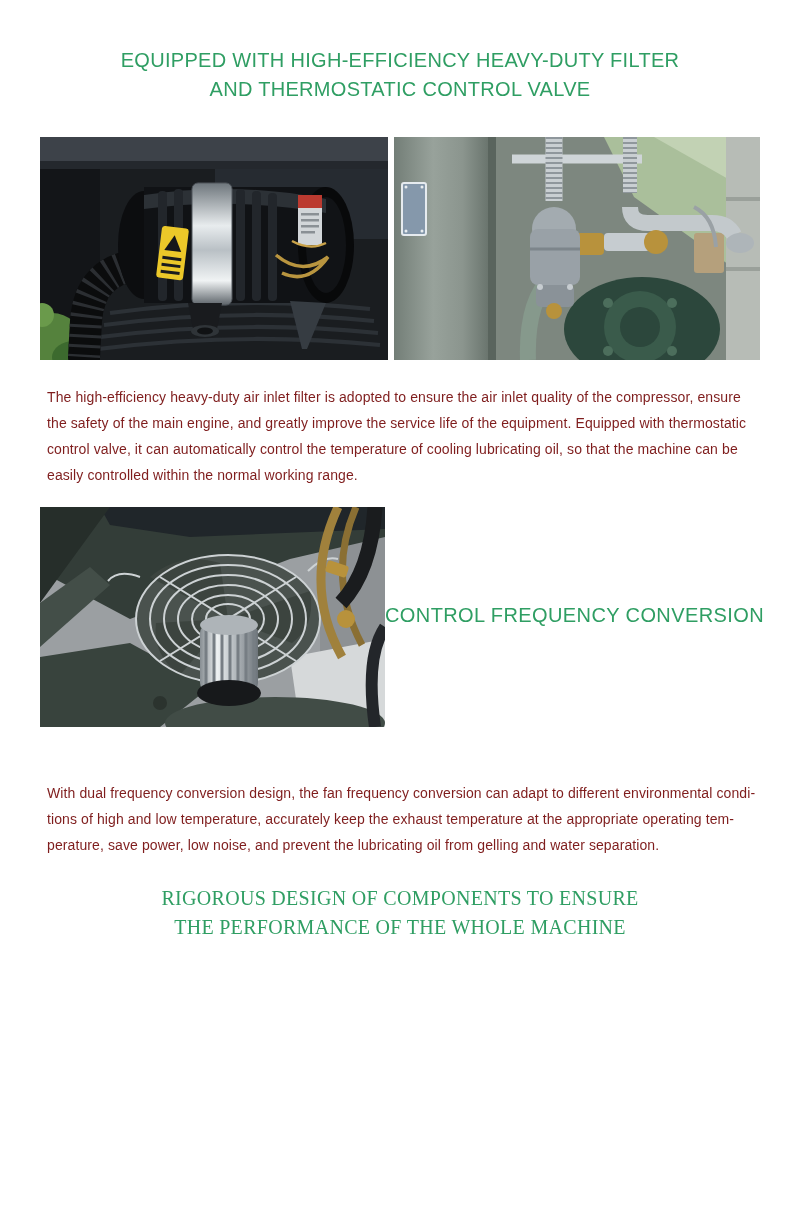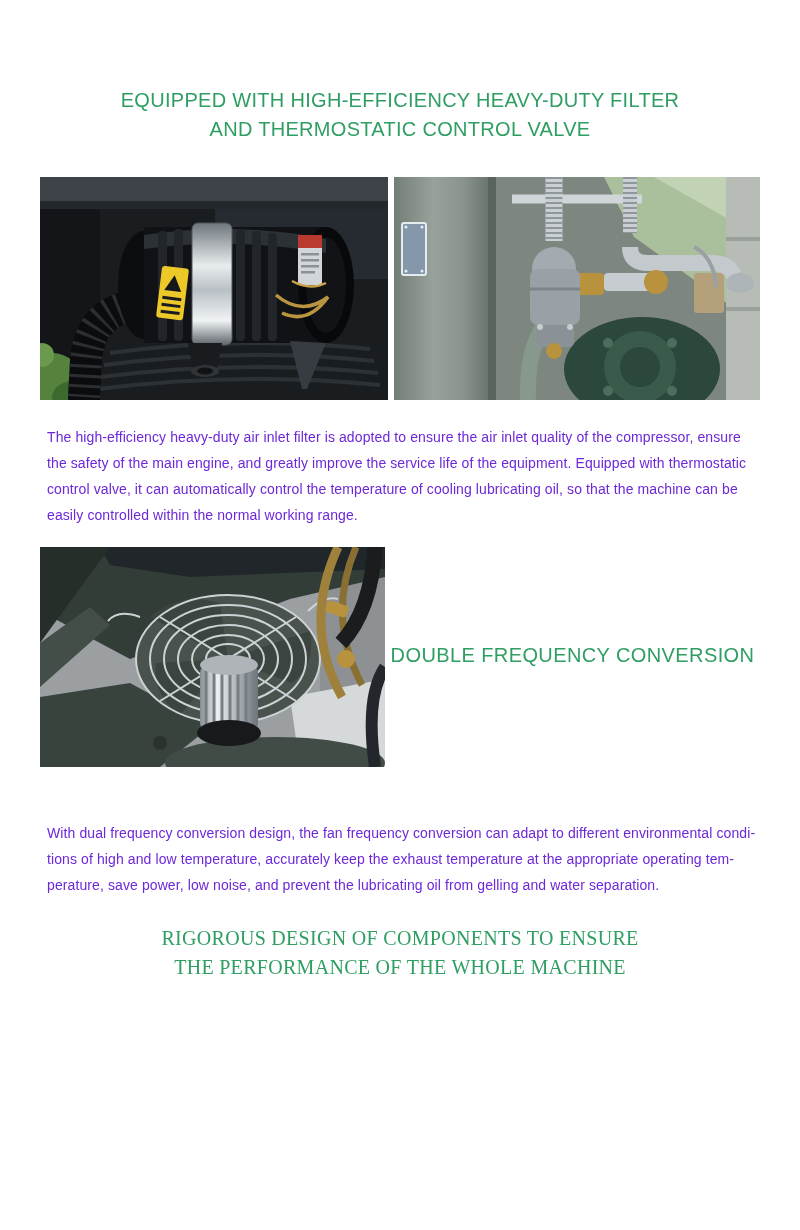--- a/index.html
+++ b/index.html
@@ -11,7 +11,6 @@
     background: #ffffff;
     font-family: "Liberation Sans", sans-serif;
     overflow: hidden;
-    margin-top: 40px;
   }
   .heading {
     position: absolute;

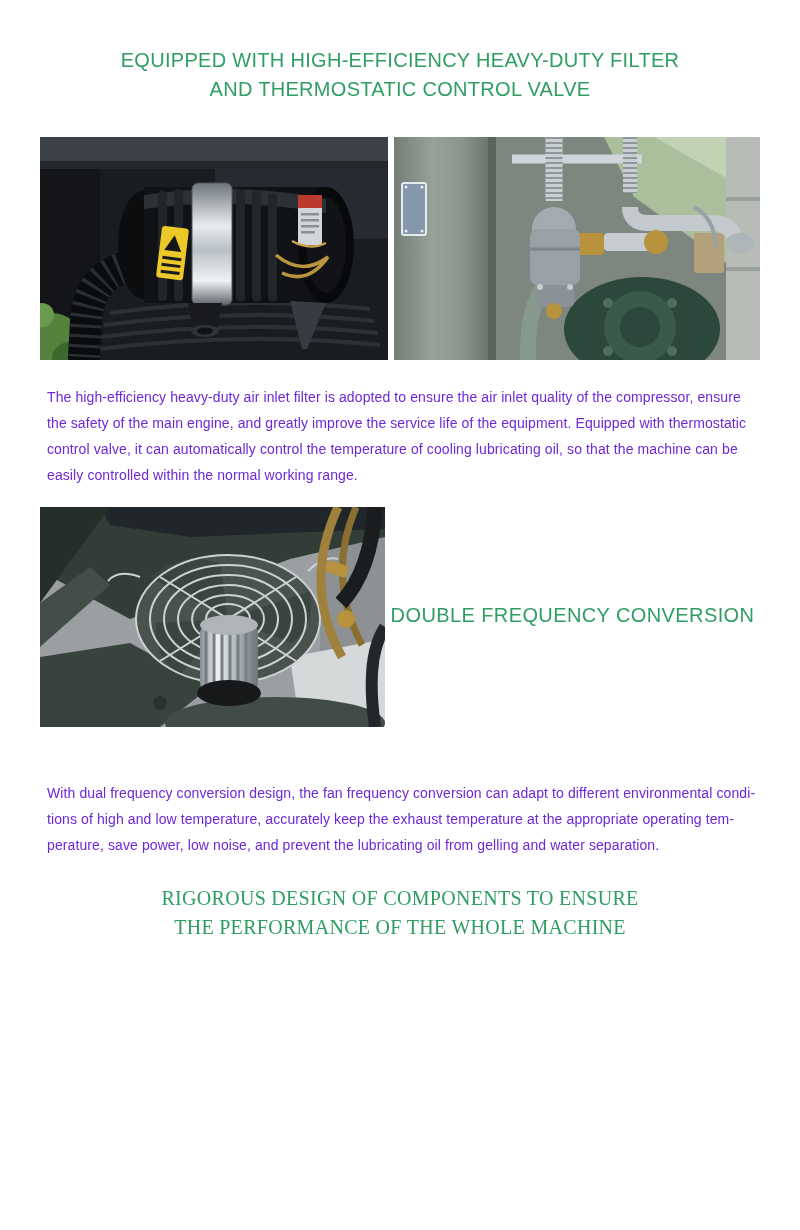--- a/index.html
+++ b/index.html
@@ -27,7 +27,7 @@
     position: absolute;
     left: 47px;
     width: 710px;
-    color: #6d28d9;
+    color: #7f1d1d;
     font-size: 14px;
     line-height: 26px;
     letter-spacing: 0.1px;

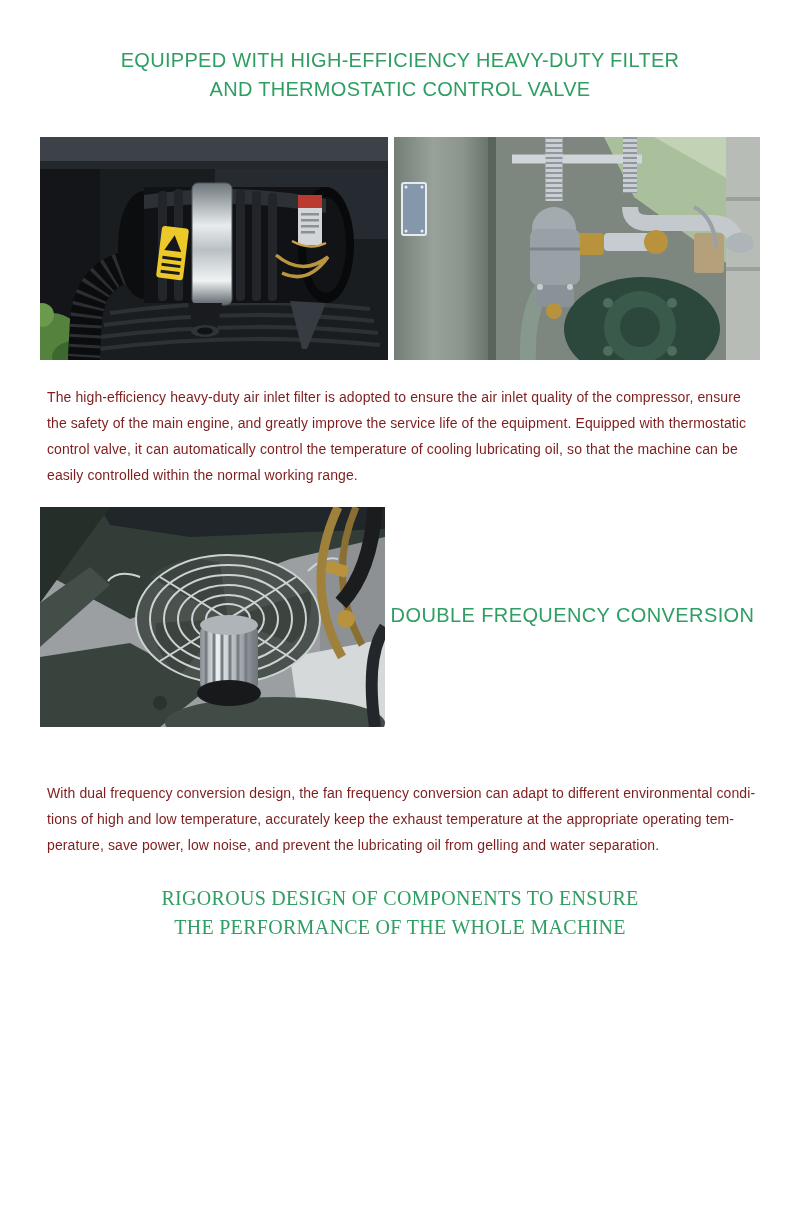--- a/index.html
+++ b/index.html
@@ -247,7 +247,7 @@
     </svg>
   </div>
 
-  <div class="sec-title">DOUBLE FREQUENCY CONVERSION</div>
+  <div class="sec-title">CONTROL FREQUENCY CONVERSION</div>
 
   <div class="para" id="para-frequency">With dual frequency conversion design, the fan frequency conversion can adapt to different environmental condi-
 tions of high and low temperature, accurately keep the exhaust temperature at the appropriate operating tem-

